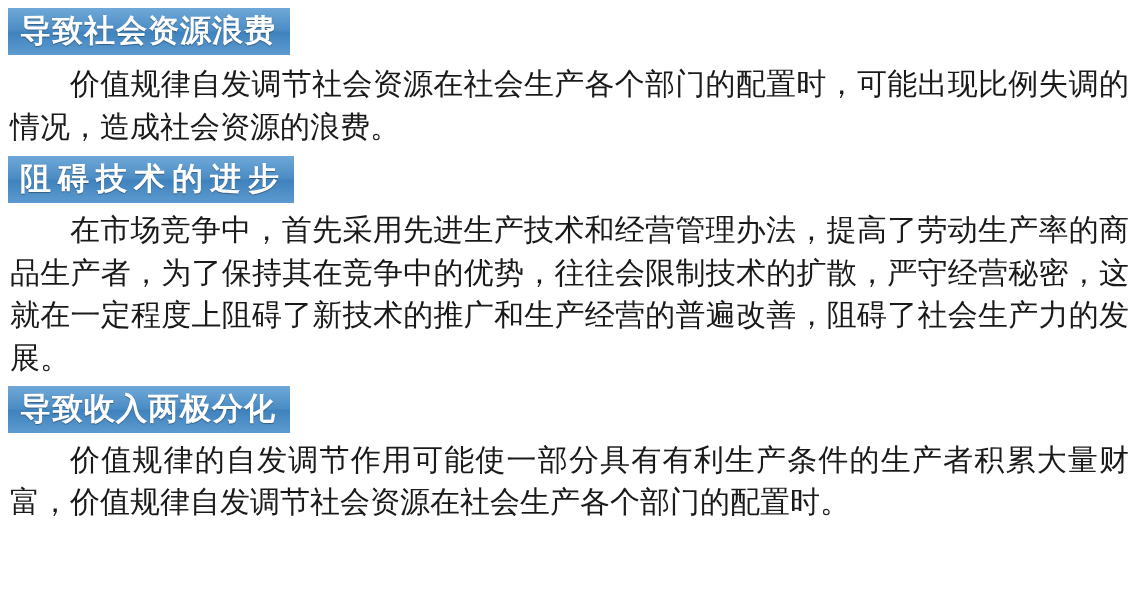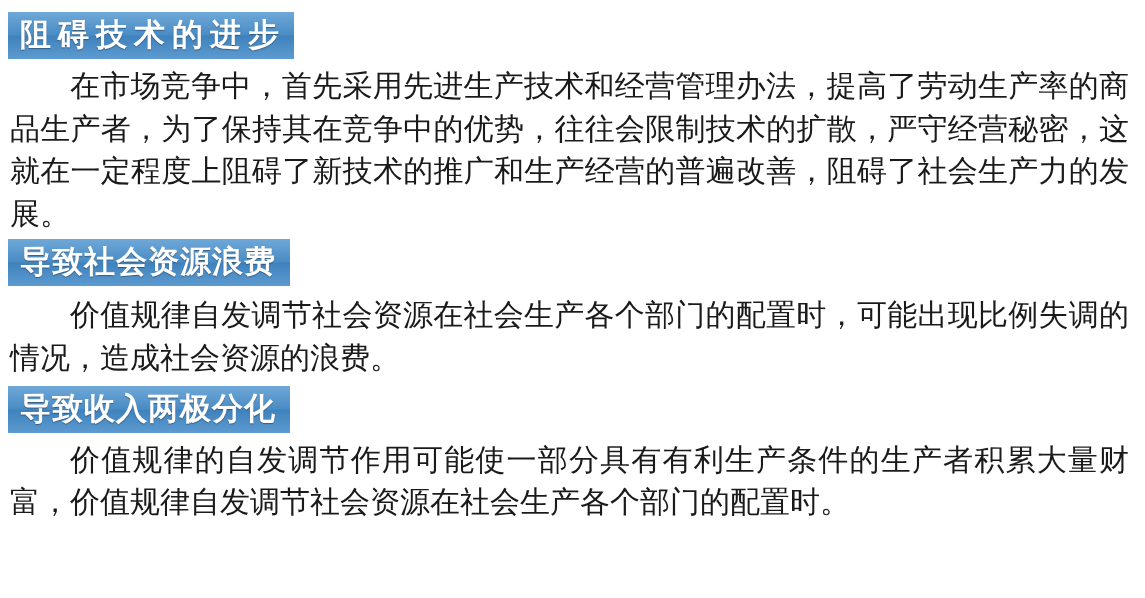--- a/index.html
+++ b/index.html
@@ -58,14 +58,14 @@
 
 <div class="page">
 
+  <div class="section sec-1">
+    <div class="heading">导致社会资源浪费</div>
+    <p class="body-text">价值规律自发调节社会资源在社会生产各个部门的配置时，可能出现比例失调的情况，造成社会资源的浪费。</p>
+  </div>
+
   <div class="section sec-2">
     <div class="heading spaced">阻碍技术的进步</div>
     <p class="body-text">在市场竞争中，首先采用先进生产技术和经营管理办法，提高了劳动生产率的商品生产者，为了保持其在竞争中的优势，往往会限制技术的扩散，严守经营秘密，这就在一定程度上阻碍了新技术的推广和生产经营的普遍改善，阻碍了社会生产力的发展。</p>
-  </div>
-
-  <div class="section sec-1">
-    <div class="heading">导致社会资源浪费</div>
-    <p class="body-text">价值规律自发调节社会资源在社会生产各个部门的配置时，可能出现比例失调的情况，造成社会资源的浪费。</p>
   </div>
 
   <div class="section sec-3">

